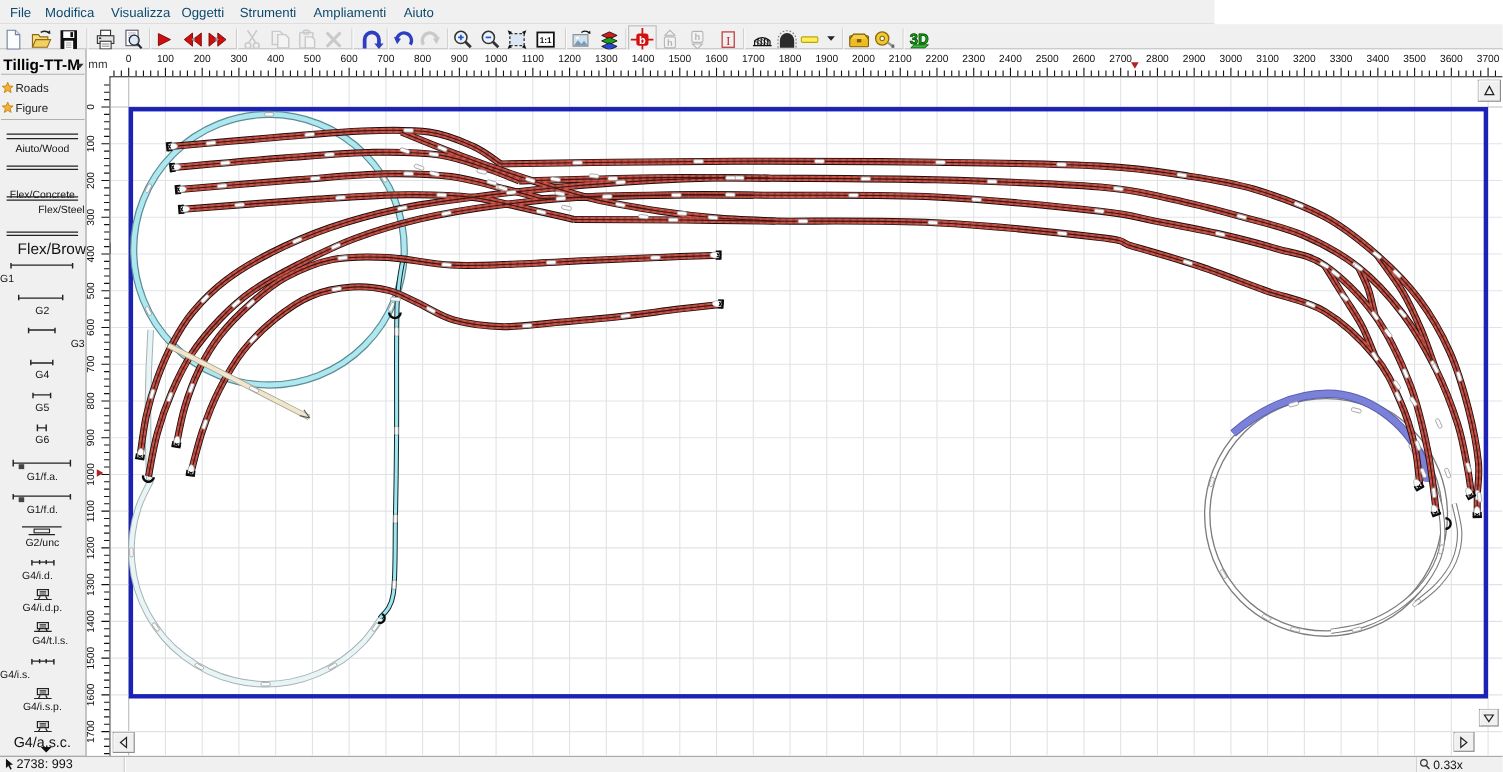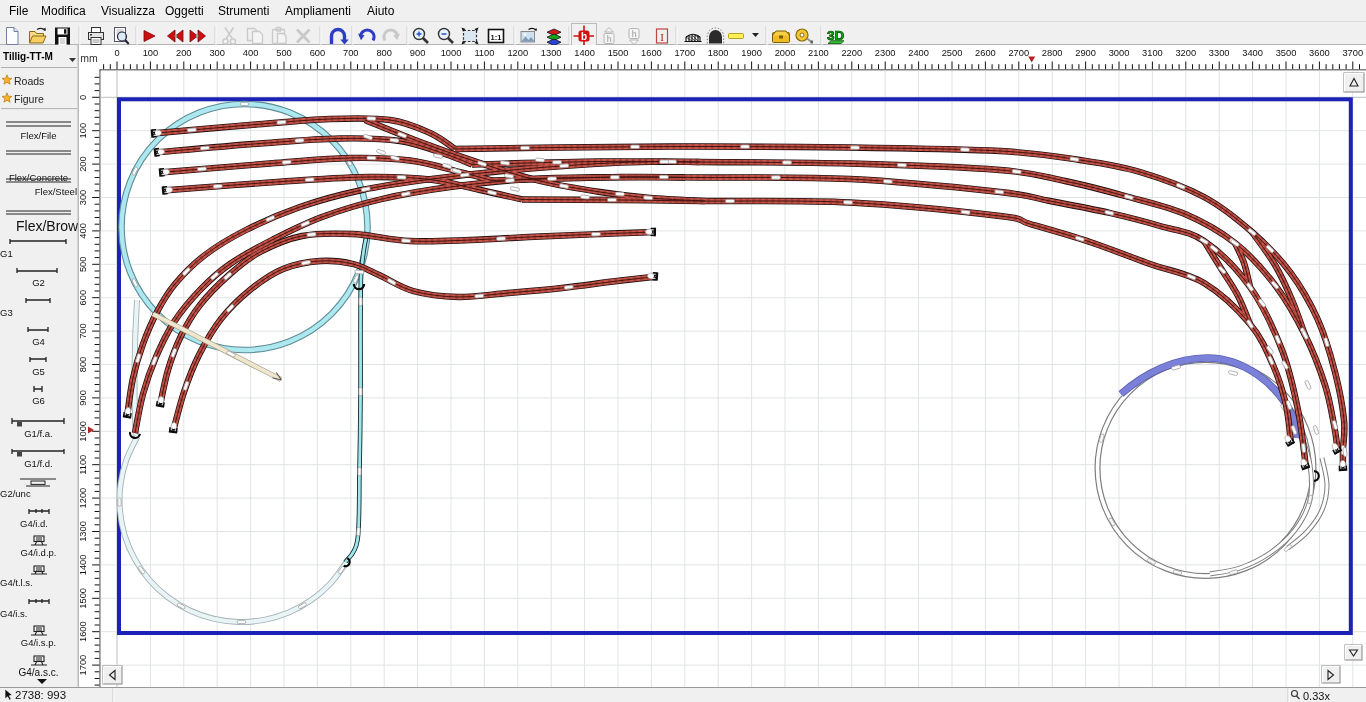--- a/index.html
+++ b/index.html
@@ -2,7 +2,7 @@
 <html><head><meta charset="utf-8"><style>
 *{margin:0;padding:0;box-sizing:border-box}
 body{width:1366px;height:702px;font-family:"Liberation Sans",sans-serif;background:#fff;position:relative;overflow:hidden}
-#menubar{position:absolute;left:0;top:0;width:1366px;height:22px;background:#f0f0f0;border-bottom:1px solid #dcdcdc;font-size:12px;color:#000000}
+#menubar{position:absolute;left:0;top:0;width:1104px;height:22px;background:#f0f0f0;border-bottom:1px solid #dcdcdc;font-size:12px;color:#0c4a6e}
 #toolbar{position:absolute;left:0;top:22px;width:1366px;height:23px;background:#f0f0f0}
 #tbline{position:absolute;left:0;top:44px;width:1366px;height:1px;background:#b3b3b3}
 </style></head>

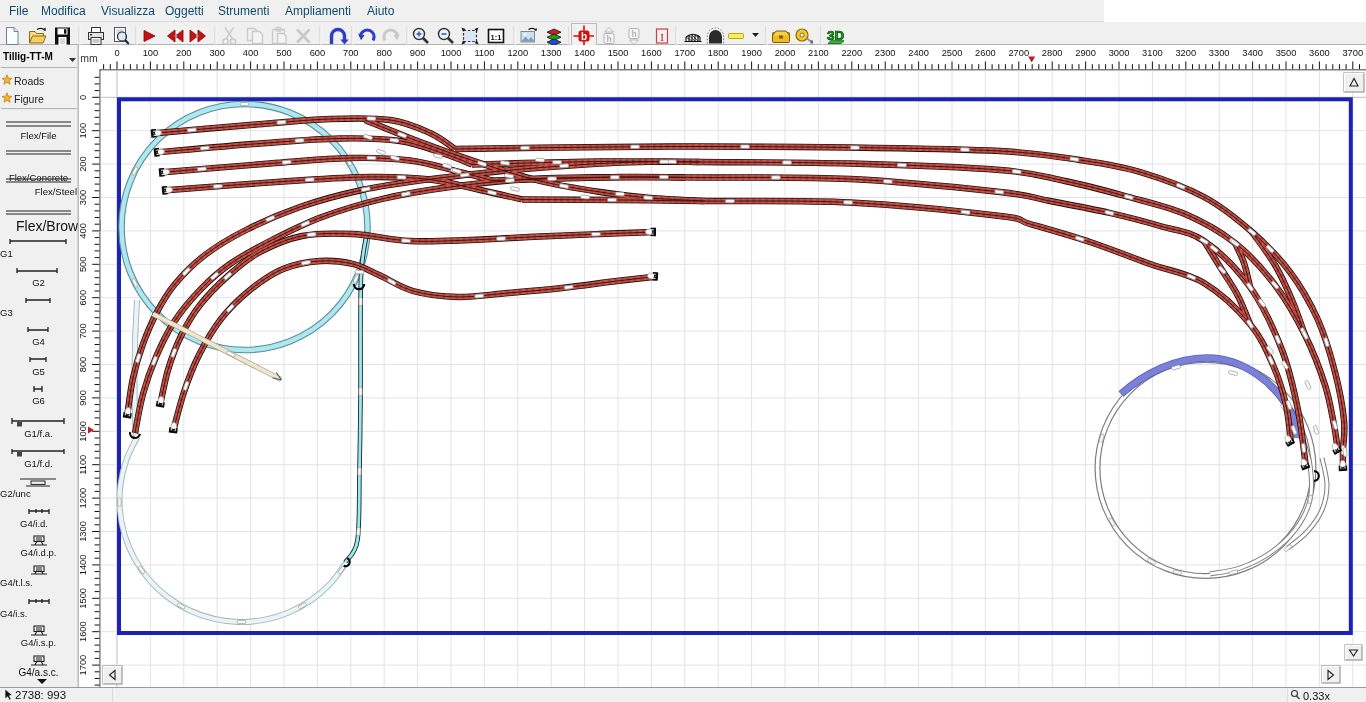--- a/index.html
+++ b/index.html
@@ -19,7 +19,7 @@
 <div id="toolbar"></div>
 <div id="tbline"></div>
 <div style="position:absolute;left:0;top:45px;width:78px;height:642px;background:#f0f0f0"></div>
-<div style="position:absolute;left:3px;top:51px;width:70px;height:14px;font-weight:bold;font-size:10px;color:#000">Tillig-TT-M</div>
+<div style="position:absolute;left:3px;top:51px;width:70px;height:14px;font-weight:bold;font-size:14px;color:#000">Tillig-TT-M</div>
 <div style="position:absolute;left:0;top:130px;width:77px;text-align:center;font-size:9.5px;color:#111">Flex/File</div>
 <div style="position:absolute;left:0;top:172px;width:77px;text-align:center;font-size:9.5px;color:#111">Flex/Concrete</div>
 <div style="position:absolute;left:0;top:186px;width:77px;text-align:right;font-size:9.5px;color:#111">Flex/Steel</div>

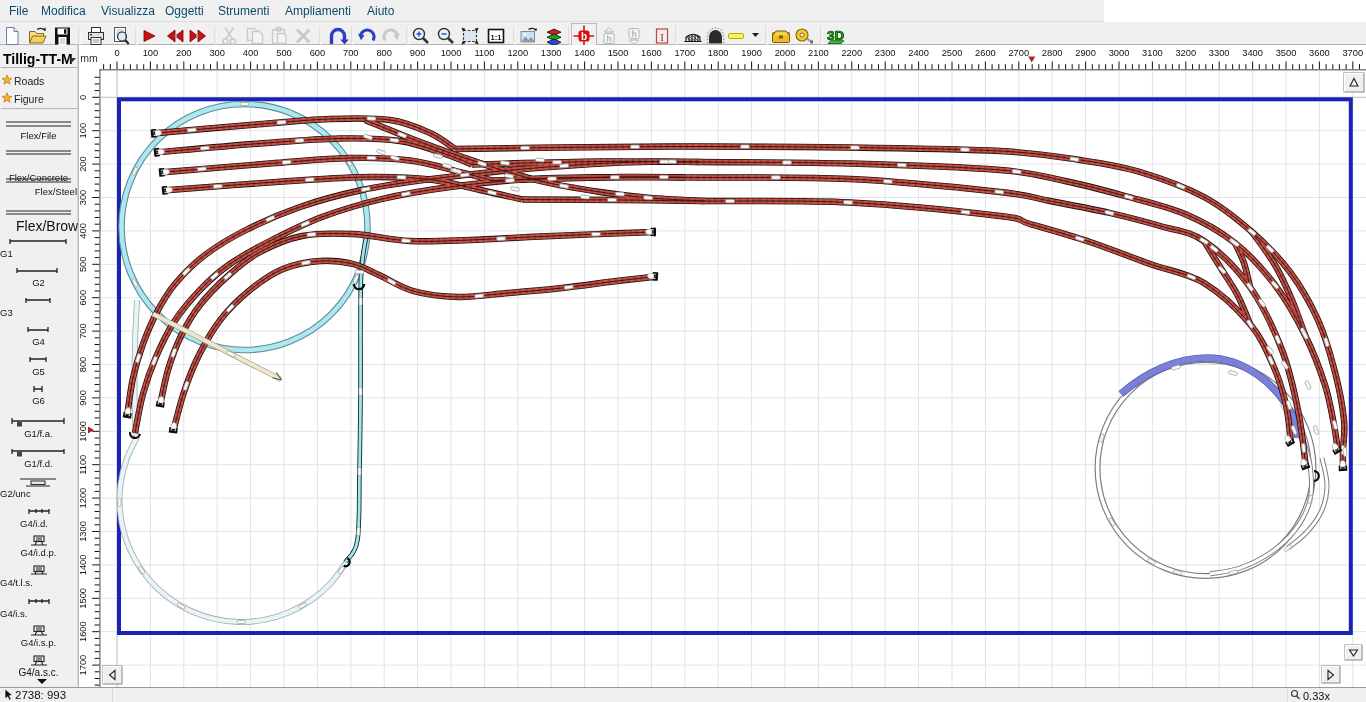--- a/index.html
+++ b/index.html
@@ -20,7 +20,7 @@
 <div id="tbline"></div>
 <div style="position:absolute;left:0;top:45px;width:78px;height:642px;background:#f0f0f0"></div>
 <div style="position:absolute;left:3px;top:51px;width:70px;height:14px;font-weight:bold;font-size:14px;color:#000">Tillig-TT-M</div>
-<div style="position:absolute;left:0;top:130px;width:77px;text-align:center;font-size:9.5px;color:#111">Flex/File</div>
+<div style="position:absolute;left:0;top:130px;width:77px;text-align:center;font-size:9.5px;color:#111">Aiuto/Wood</div>
 <div style="position:absolute;left:0;top:172px;width:77px;text-align:center;font-size:9.5px;color:#111">Flex/Concrete</div>
 <div style="position:absolute;left:0;top:186px;width:77px;text-align:right;font-size:9.5px;color:#111">Flex/Steel</div>
 <div style="position:absolute;left:16px;top:218px;width:77px;text-align:center;font-size:14px;color:#111">Flex/Browned</div>

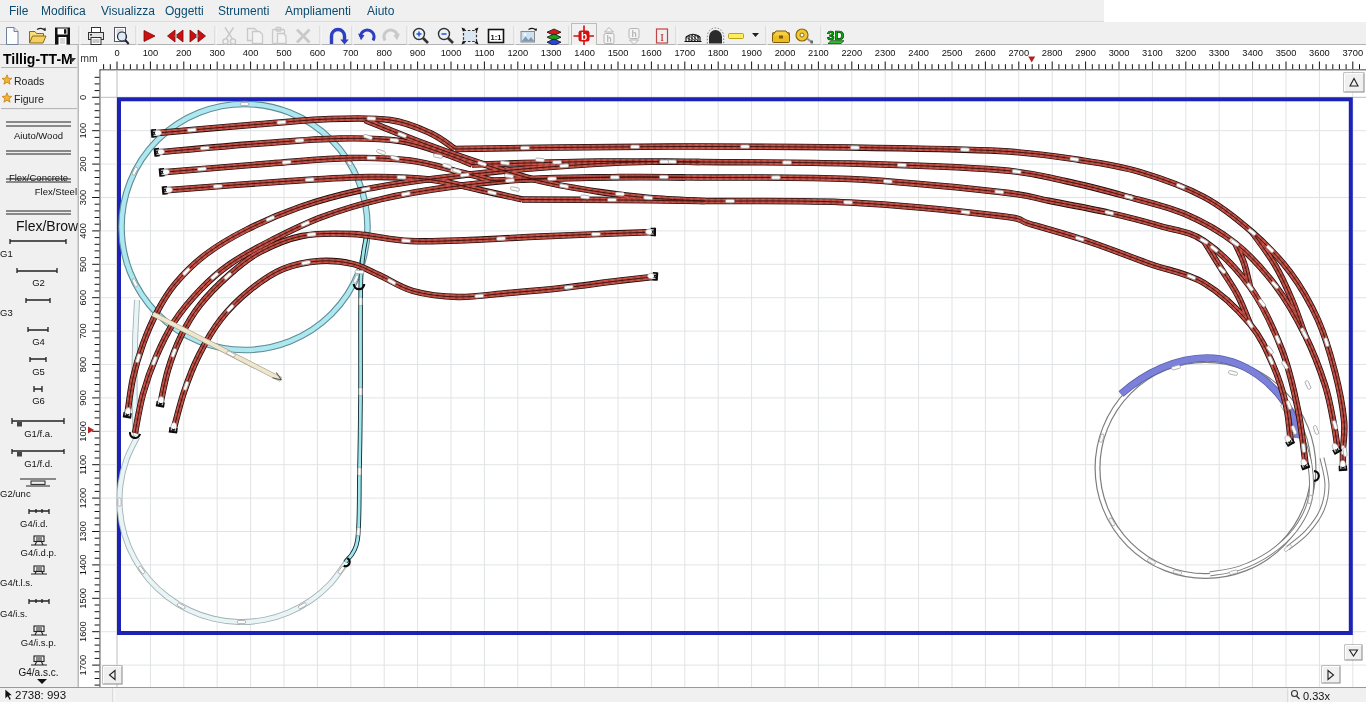--- a/index.html
+++ b/index.html
@@ -26,7 +26,7 @@
 <div style="position:absolute;left:16px;top:218px;width:77px;text-align:center;font-size:14px;color:#111">Flex/Browned</div>
 <div style="position:absolute;left:0;top:248px;width:77px;font-size:9.5px;color:#111">G1</div>
 <div style="position:absolute;left:0;top:277px;width:77px;text-align:center;font-size:9.5px;color:#111">G2</div>
-<div style="position:absolute;left:0;top:307px;width:77px;text-align:left;font-size:9.5px;color:#111">G3</div>
+<div style="position:absolute;left:0;top:307px;width:77px;text-align:right;font-size:9.5px;color:#111">G3</div>
 <div style="position:absolute;left:0;top:336px;width:77px;text-align:center;font-size:9.5px;color:#111">G4</div>
 <div style="position:absolute;left:0;top:366px;width:77px;text-align:center;font-size:9.5px;color:#111">G5</div>
 <div style="position:absolute;left:0;top:395px;width:77px;text-align:center;font-size:9.5px;color:#111">G6</div>

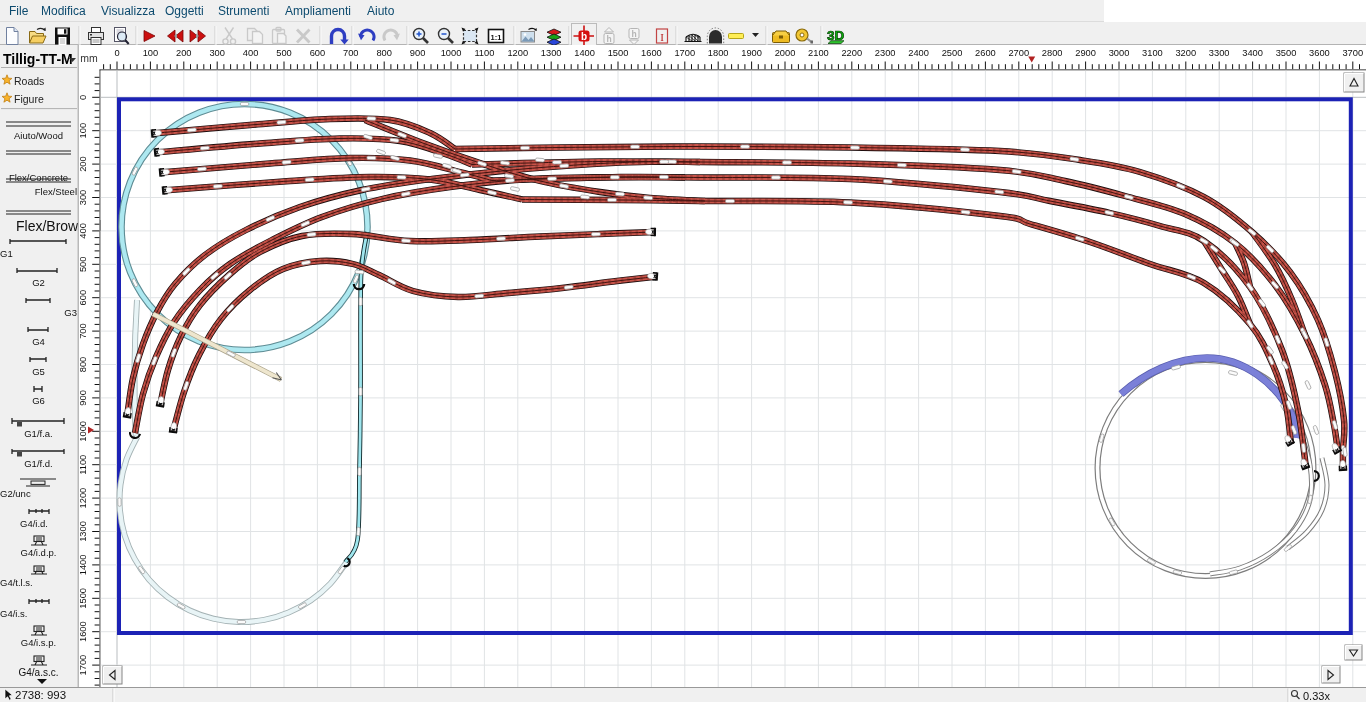--- a/index.html
+++ b/index.html
@@ -32,7 +32,7 @@
 <div style="position:absolute;left:0;top:395px;width:77px;text-align:center;font-size:9.5px;color:#111">G6</div>
 <div style="position:absolute;left:0;top:428px;width:77px;text-align:center;font-size:9.5px;color:#111">G1/f.a.</div>
 <div style="position:absolute;left:0;top:458px;width:77px;text-align:center;font-size:9.5px;color:#111">G1/f.d.</div>
-<div style="position:absolute;left:0;top:488px;width:77px;font-size:9.5px;color:#111">G2/unc</div>
+<div style="position:absolute;left:0;top:488px;width:77px;text-align:center;font-size:9.5px;color:#111">G2/unc</div>
 <div style="position:absolute;left:0;top:518px;width:68px;text-align:center;font-size:9.5px;color:#111">G4/i.d.</div>
 <div style="position:absolute;left:0;top:547px;width:77px;text-align:center;font-size:9.5px;color:#111">G4/i.d.p.</div>
 <div style="position:absolute;left:0;top:577px;width:62px;text-align:left;font-size:9.5px;color:#111">G4/t.l.s.</div>

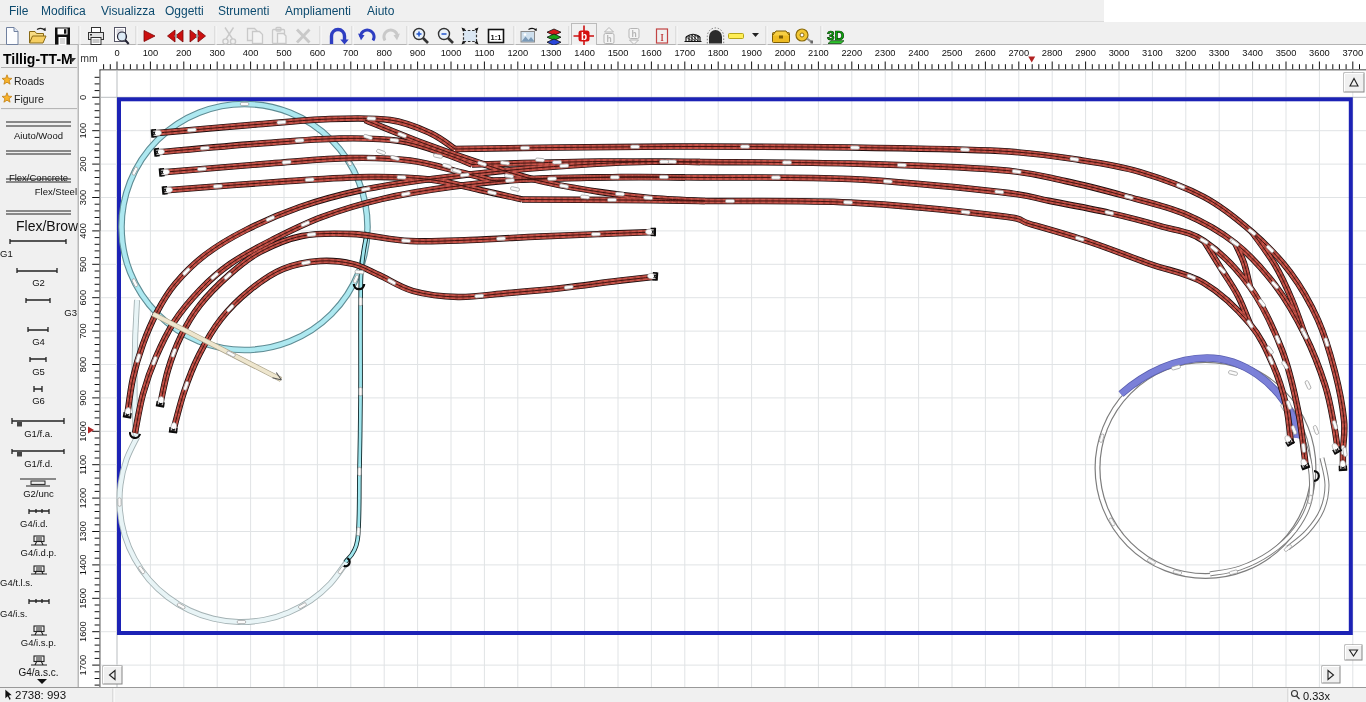--- a/index.html
+++ b/index.html
@@ -35,7 +35,7 @@
 <div style="position:absolute;left:0;top:488px;width:77px;text-align:center;font-size:9.5px;color:#111">G2/unc</div>
 <div style="position:absolute;left:0;top:518px;width:68px;text-align:center;font-size:9.5px;color:#111">G4/i.d.</div>
 <div style="position:absolute;left:0;top:547px;width:77px;text-align:center;font-size:9.5px;color:#111">G4/i.d.p.</div>
-<div style="position:absolute;left:0;top:577px;width:62px;text-align:left;font-size:9.5px;color:#111">G4/t.l.s.</div>
+<div style="position:absolute;left:0;top:577px;width:62px;text-align:right;font-size:9.5px;color:#111">G4/t.l.s.</div>
 <div style="position:absolute;left:0;top:608px;width:77px;text-align:left;font-size:9.5px;color:#111">G4/i.s.</div>
 <div style="position:absolute;left:0;top:637px;width:77px;text-align:center;font-size:9.5px;color:#111">G4/i.s.p.</div>
 <div style="position:absolute;left:0;top:667px;width:77px;text-align:center;font-size:10px;color:#111">G4/a.s.c.</div>

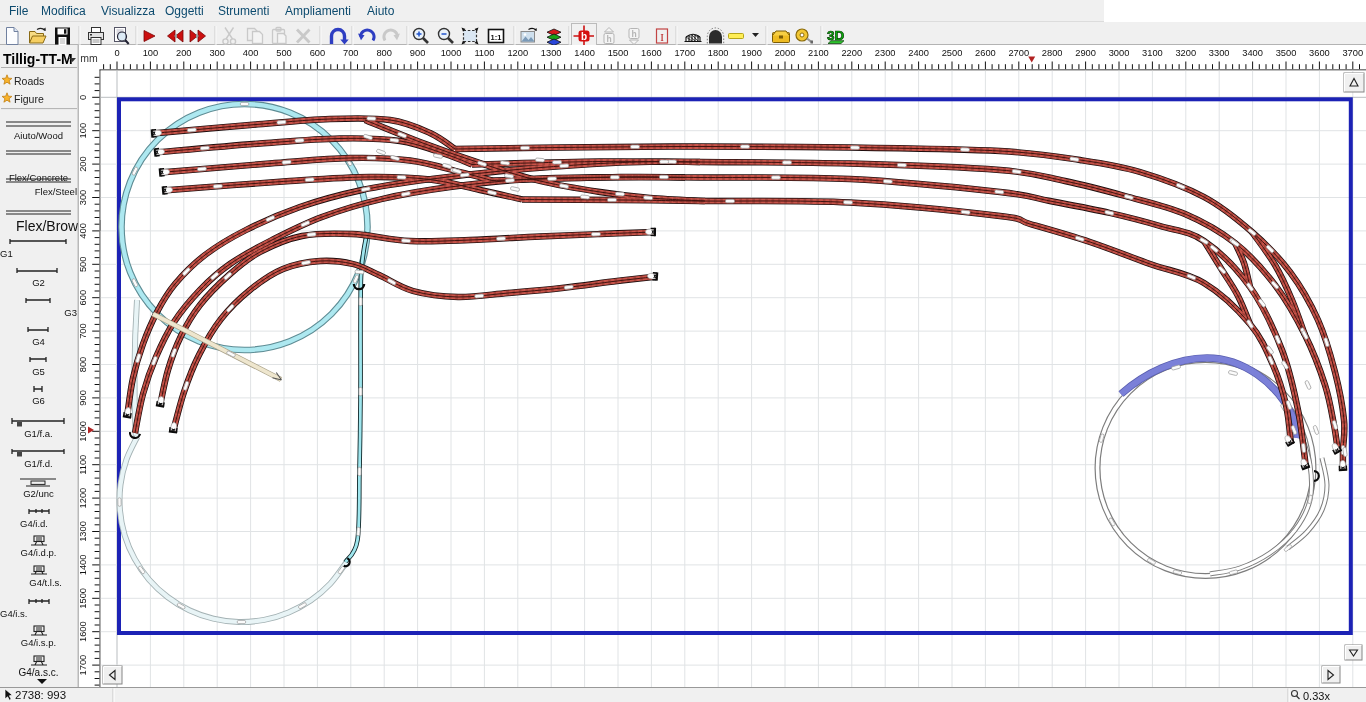--- a/index.html
+++ b/index.html
@@ -38,7 +38,7 @@
 <div style="position:absolute;left:0;top:577px;width:62px;text-align:right;font-size:9.5px;color:#111">G4/t.l.s.</div>
 <div style="position:absolute;left:0;top:608px;width:77px;text-align:left;font-size:9.5px;color:#111">G4/i.s.</div>
 <div style="position:absolute;left:0;top:637px;width:77px;text-align:center;font-size:9.5px;color:#111">G4/i.s.p.</div>
-<div style="position:absolute;left:0;top:667px;width:77px;text-align:center;font-size:10px;color:#111">G4/a.s.c.</div>
+<div style="position:absolute;left:0;top:667px;width:77px;text-align:center;font-size:13px;color:#111">G4/a.s.c.</div>
 <div style="position:absolute;left:14px;top:74.5px;width:60px;font-size:10.5px;color:#222">Roads</div>
 <div style="position:absolute;left:14px;top:92.5px;width:60px;font-size:10.5px;color:#222">Figure</div>
 <div style="position:absolute;left:0;top:687px;width:1366px;height:15px;background:#f0f0f0;border-top:1px solid #999"></div>

